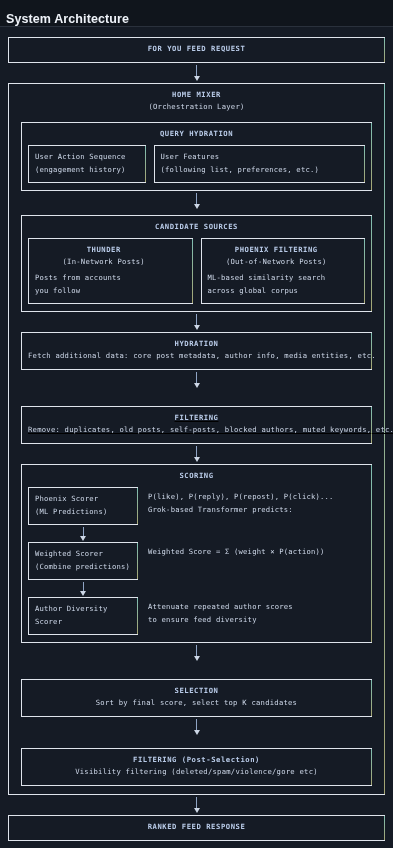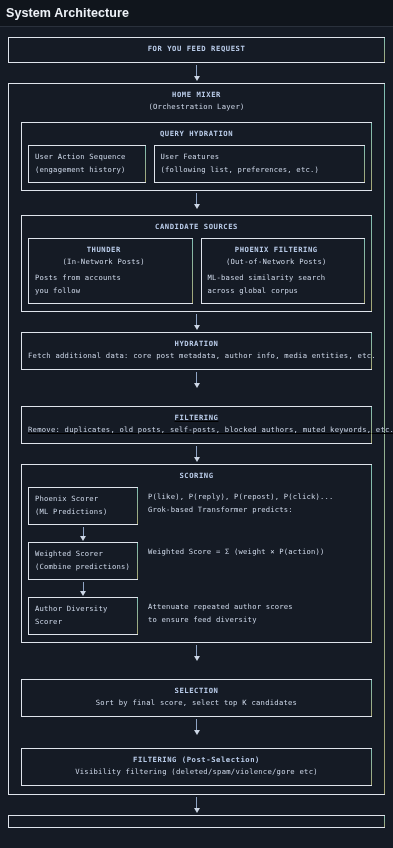--- a/index.html
+++ b/index.html
@@ -18,7 +18,7 @@
     background: #10151c;
     border-bottom: 1px solid #2a313c;
     display: flex;
-    align-items: center;
+    align-items: flex-end;
     padding-left: 6px;
   }
   .appbar-title {

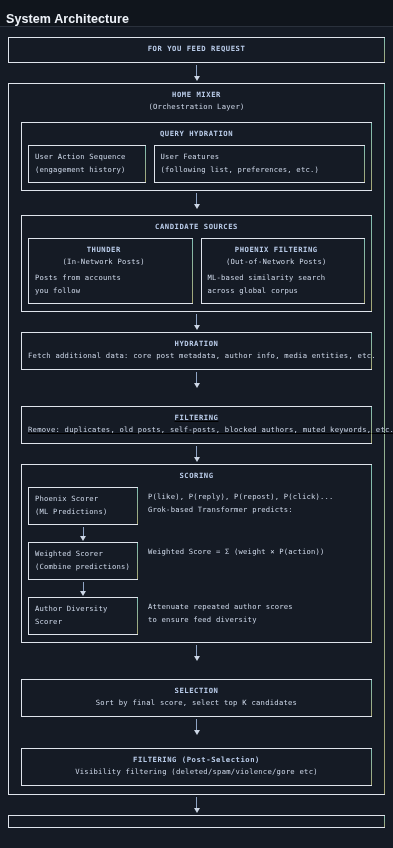--- a/index.html
+++ b/index.html
@@ -335,6 +335,7 @@
 
   <div class="box band">
     <span class="rt-edge"></span>
+    <div class="hd">RANKED FEED RESPONSE</div>
   </div>
 
 </div>

